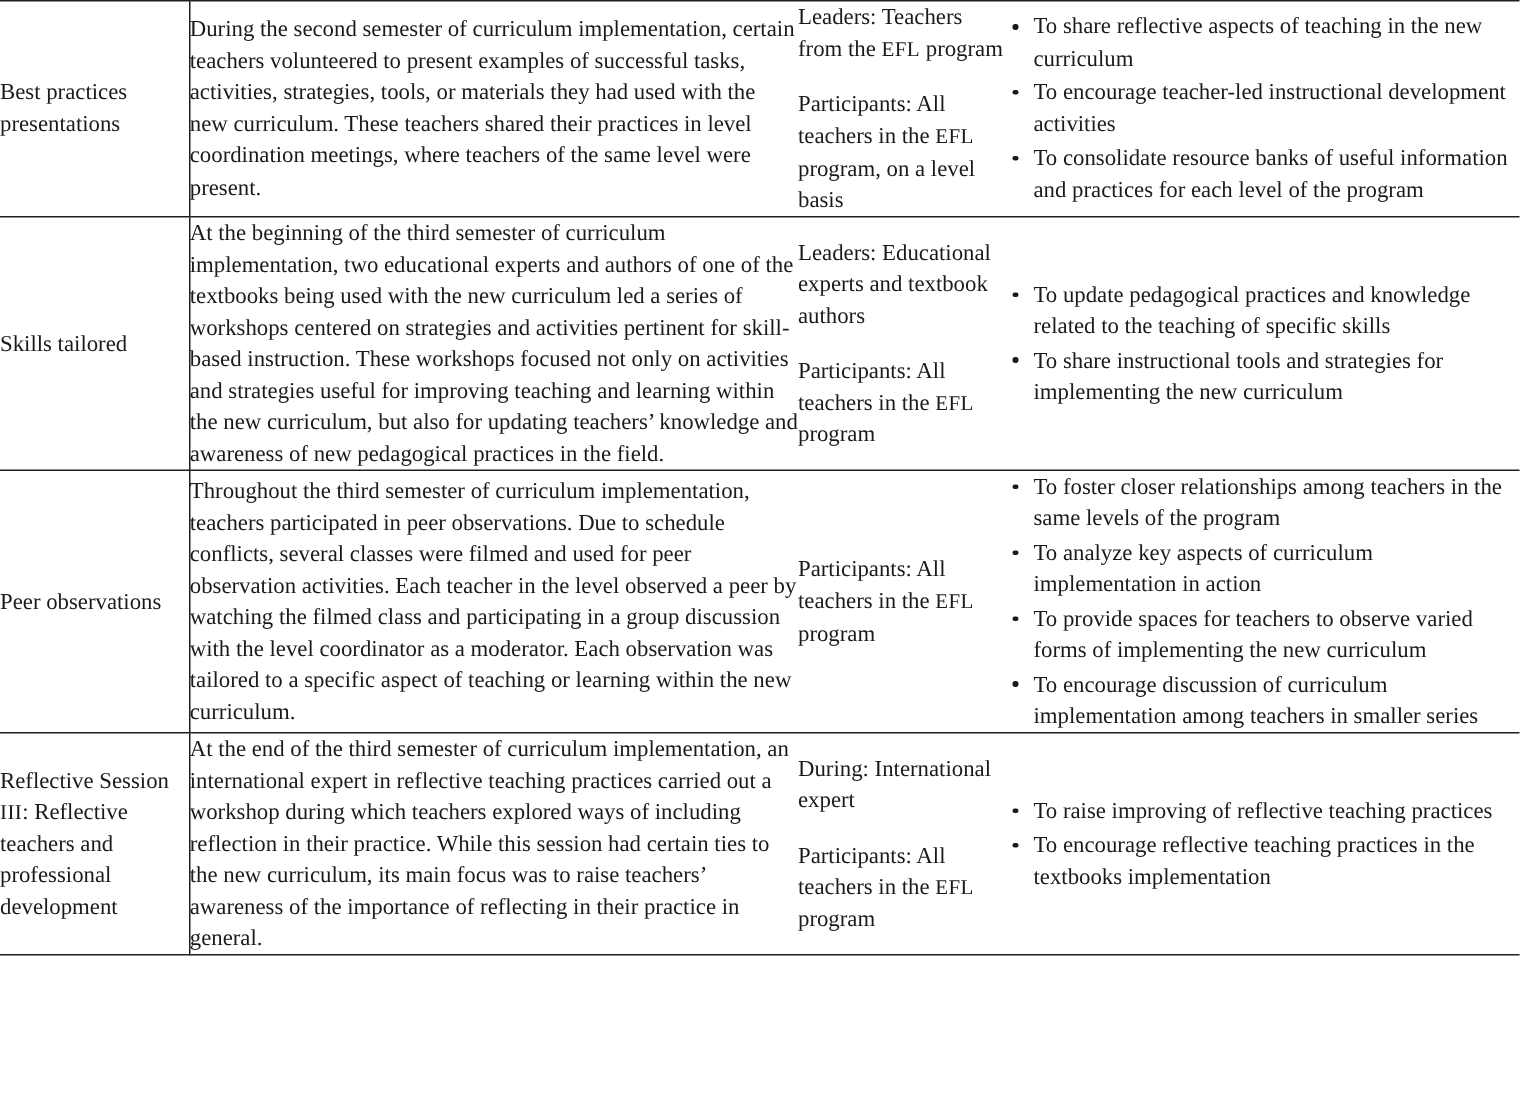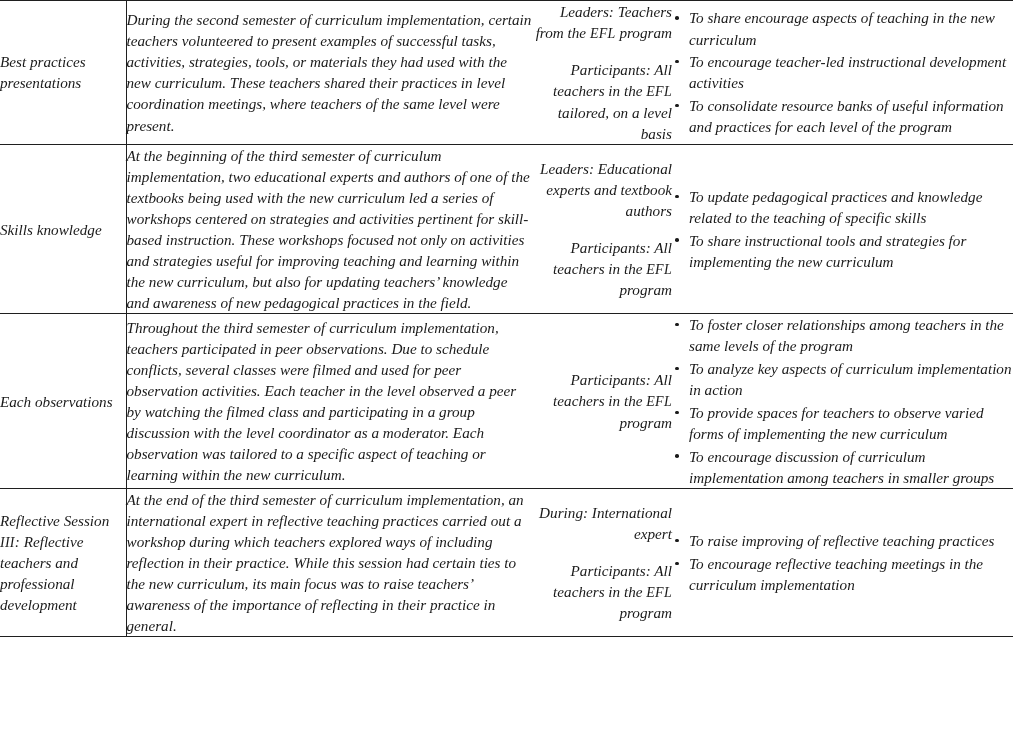--- a/index.html
+++ b/index.html
@@ -35,7 +35,6 @@
     border-bottom: 1.1px solid #1f1f1f;
     vertical-align: middle;
     padding: 0;
-    font-style: italic;
   }
 
   

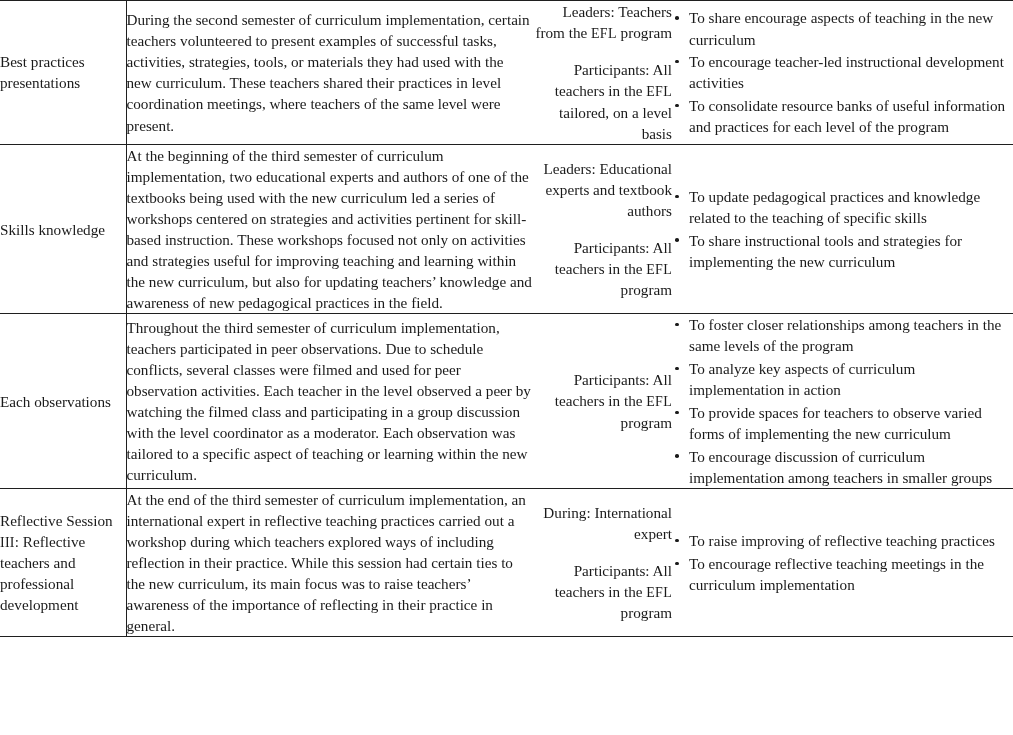--- a/index.html
+++ b/index.html
@@ -63,7 +63,6 @@
     padding: 8px 10px 8px 4px;
     box-sizing: border-box;
     vertical-align: middle;
-    text-align: right;
   }
 
   

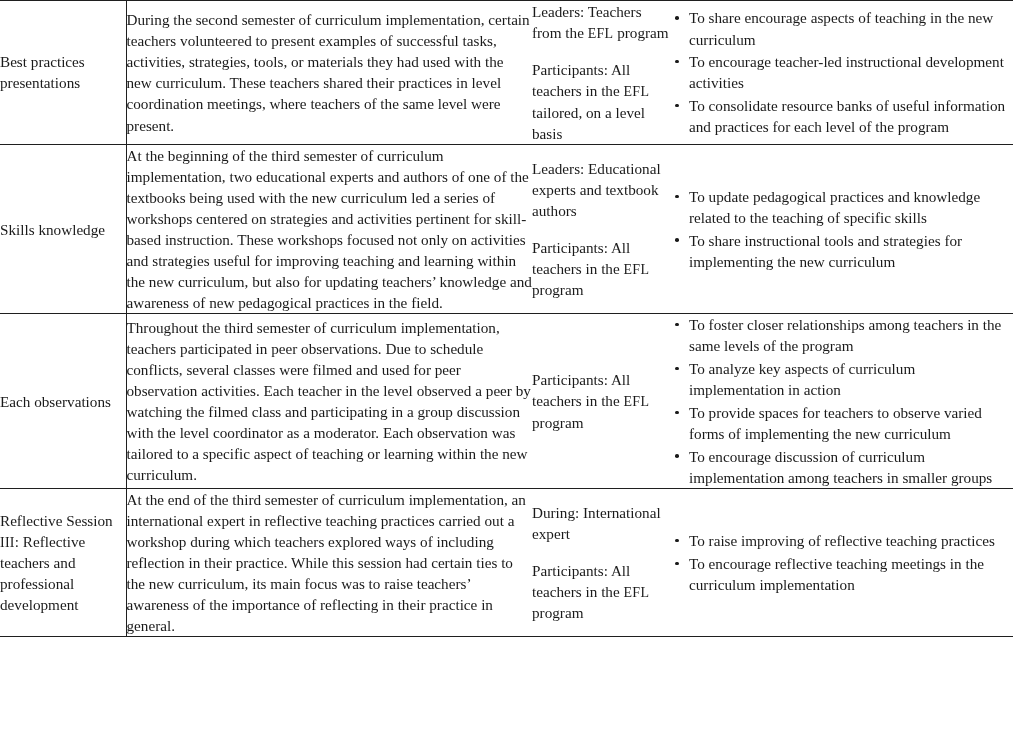--- a/index.html
+++ b/index.html
@@ -144,7 +144,7 @@
           <ul class="objectives">
             <li>
                 <span class="bullet-dot"></span>
-                <span class="obj-text">To share encourage aspects of teaching in the new curriculum</span>
+                <span class="obj-text">To share reflective aspects of teaching in the new curriculum</span>
               </li>
             <li>
                 <span class="bullet-dot"></span>

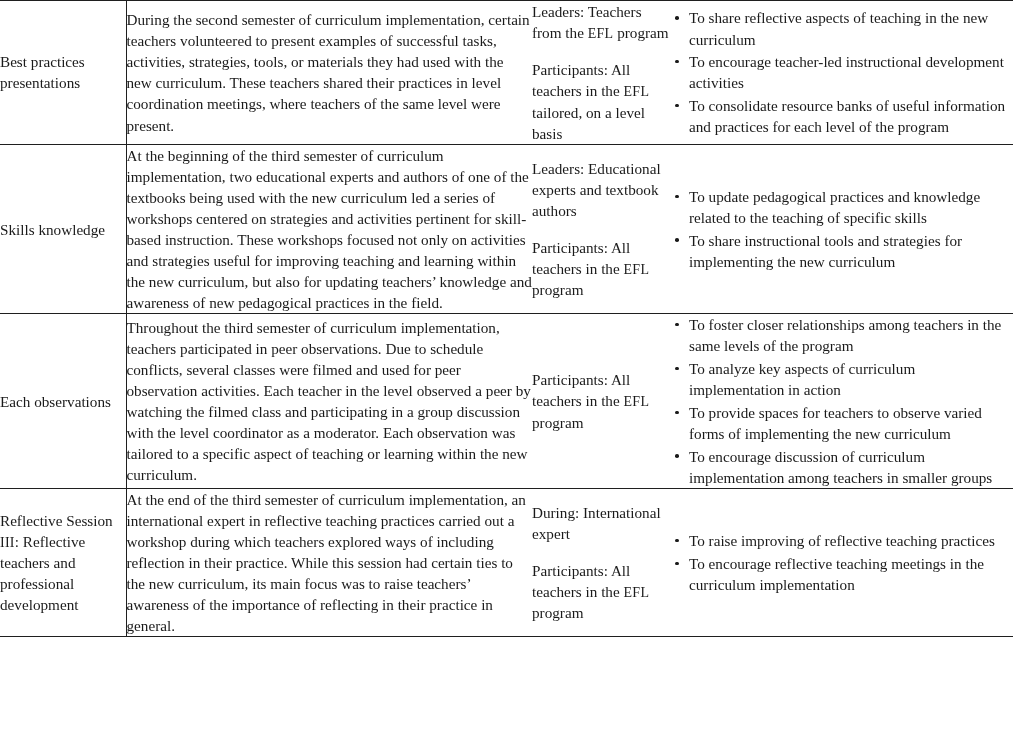--- a/index.html
+++ b/index.html
@@ -137,7 +137,7 @@
             <span>Participants:</span>
             <span>All teachers in the</span>
             <span class="smallcaps">EFL</span>
-            <span>tailored, on a level basis</span>
+            <span>program, on a level basis</span>
           </div>
         </td>
         <td class="col-objectives">

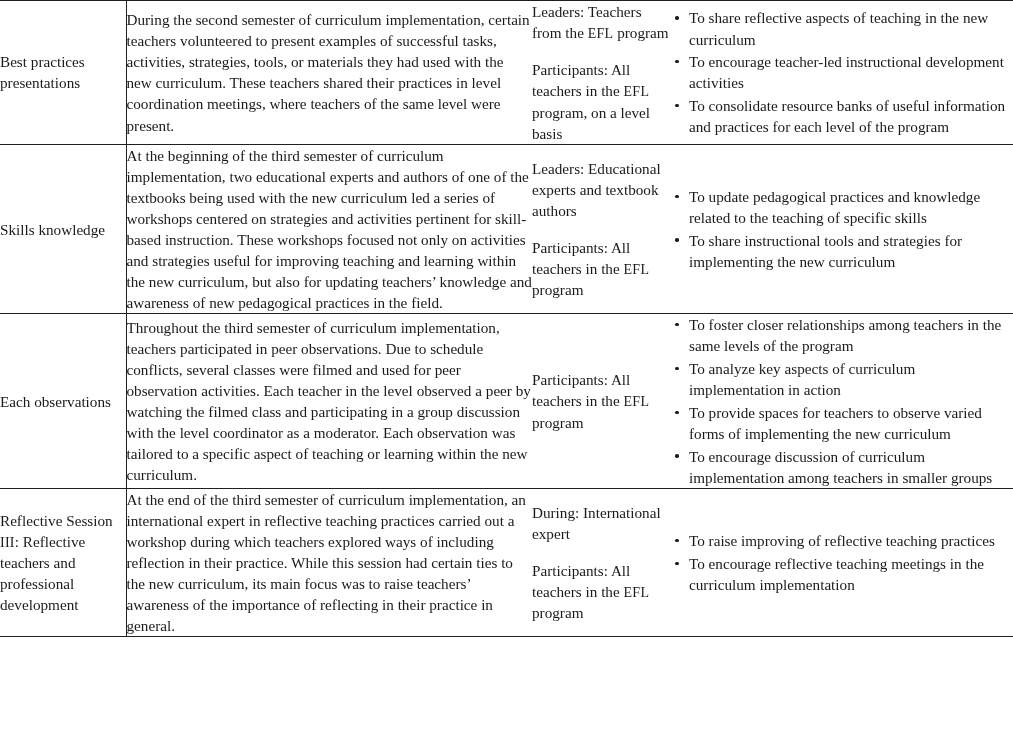--- a/index.html
+++ b/index.html
@@ -160,7 +160,7 @@
 
       <tr class="data-row">
         <td class="col-name">
-          <span class="cell-inner name-text">Skills knowledge</span>
+          <span class="cell-inner name-text">Skills tailored</span>
         </td>
         <td class="col-desc">
           <span class="desc-text">At the beginning of the third semester of curriculum implementation, two educational experts and authors of one of the textbooks being used with the new curriculum led a series of workshops centered on strategies and activities pertinent for skill-based instruction. These workshops focused not only on activities and strategies useful for improving teaching and learning within the new curriculum, but also for updating teachers’ knowledge and awareness of new pedagogical practices in the field.</span>

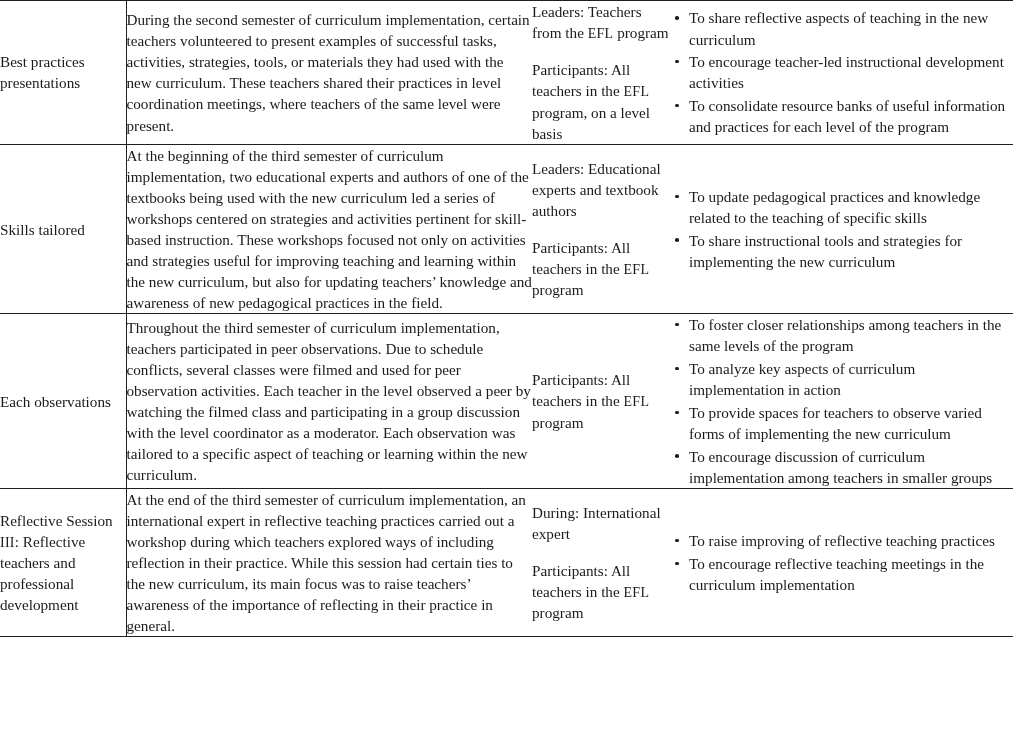--- a/index.html
+++ b/index.html
@@ -193,7 +193,7 @@
 
       <tr class="data-row">
         <td class="col-name">
-          <span class="cell-inner name-text">Each observations</span>
+          <span class="cell-inner name-text">Peer observations</span>
         </td>
         <td class="col-desc">
           <span class="desc-text">Throughout the third semester of curriculum implementation, teachers participated in peer observations. Due to schedule conflicts, several classes were filmed and used for peer observation activities. Each teacher in the level observed a peer by watching the filmed class and participating in a group discussion with the level coordinator as a moderator. Each observation was tailored to a specific aspect of teaching or learning within the new curriculum.</span>

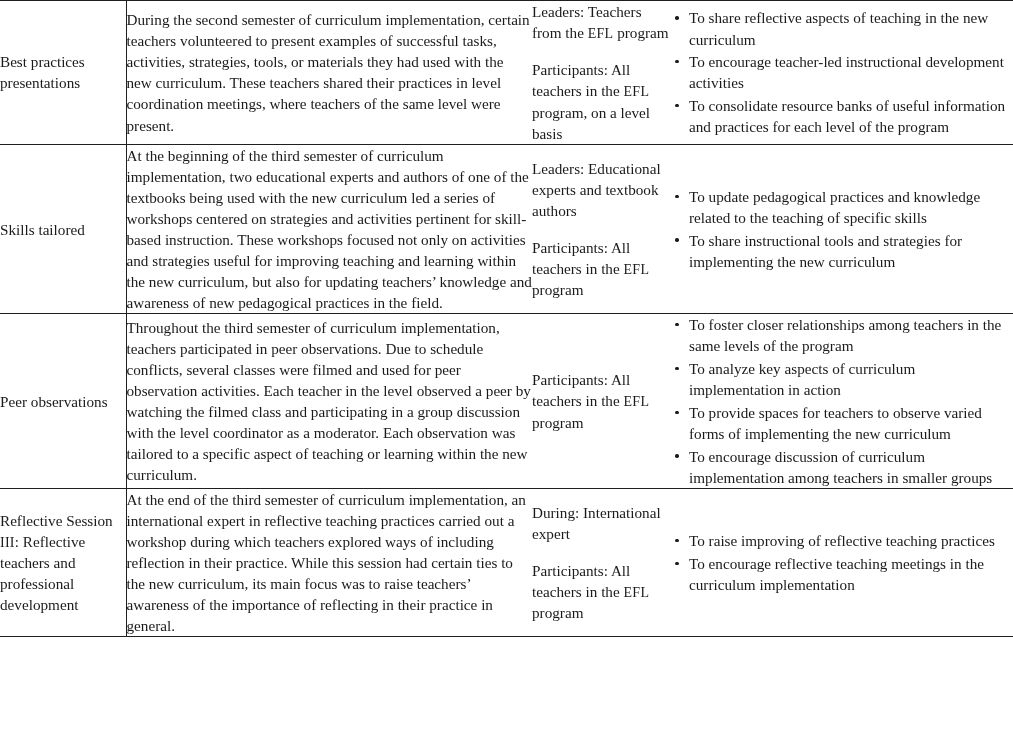--- a/index.html
+++ b/index.html
@@ -222,7 +222,7 @@
               </li>
             <li>
                 <span class="bullet-dot"></span>
-                <span class="obj-text">To encourage discussion of curriculum implementation among teachers in smaller groups</span>
+                <span class="obj-text">To encourage discussion of curriculum implementation among teachers in smaller series</span>
               </li>
           </ul>
         </td>

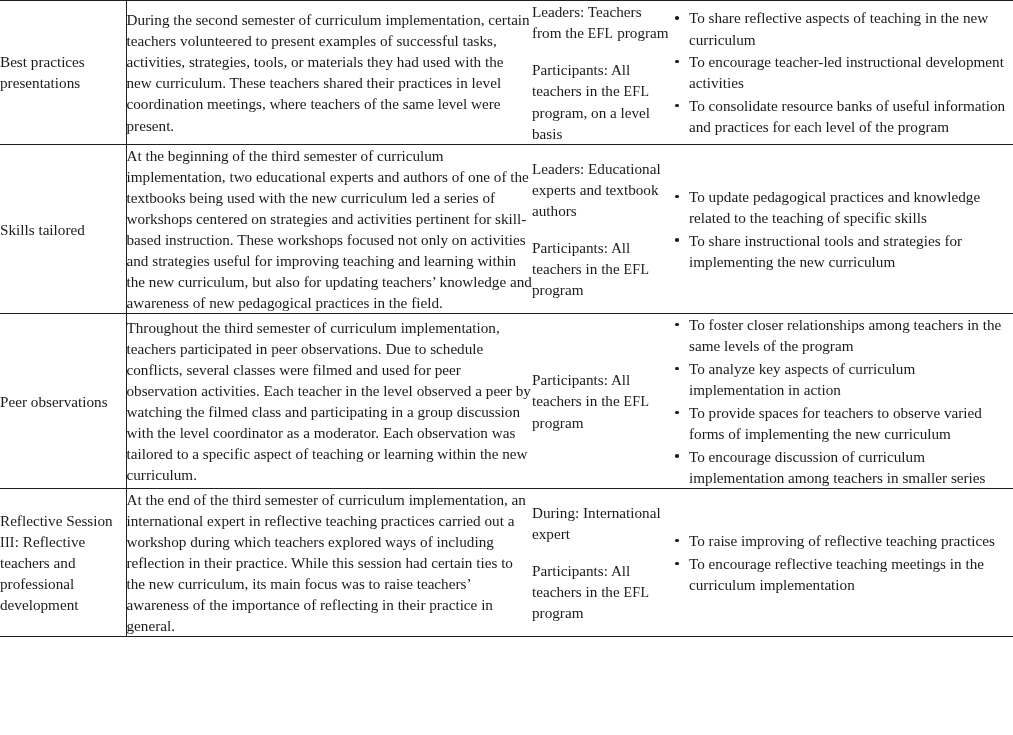--- a/index.html
+++ b/index.html
@@ -255,7 +255,7 @@
               </li>
             <li>
                 <span class="bullet-dot"></span>
-                <span class="obj-text">To encourage reflective teaching meetings in the curriculum implementation</span>
+                <span class="obj-text">To encourage reflective teaching practices in the textbooks implementation</span>
               </li>
           </ul>
         </td>

